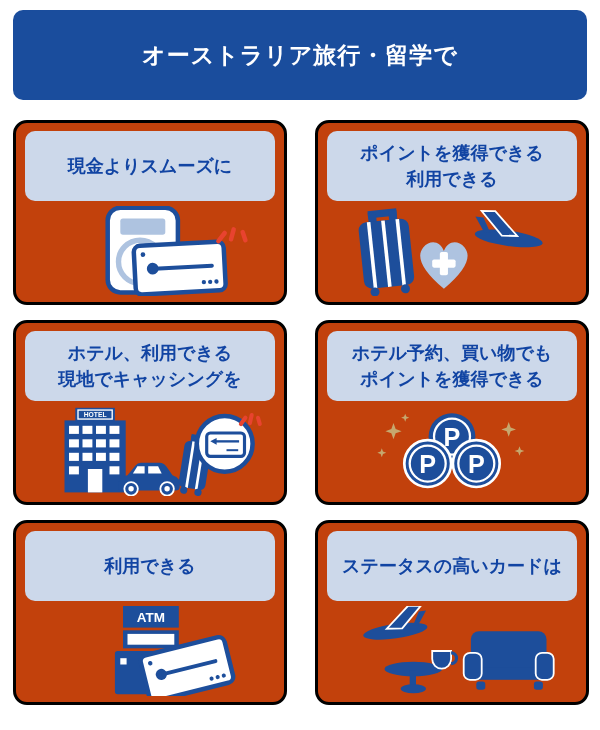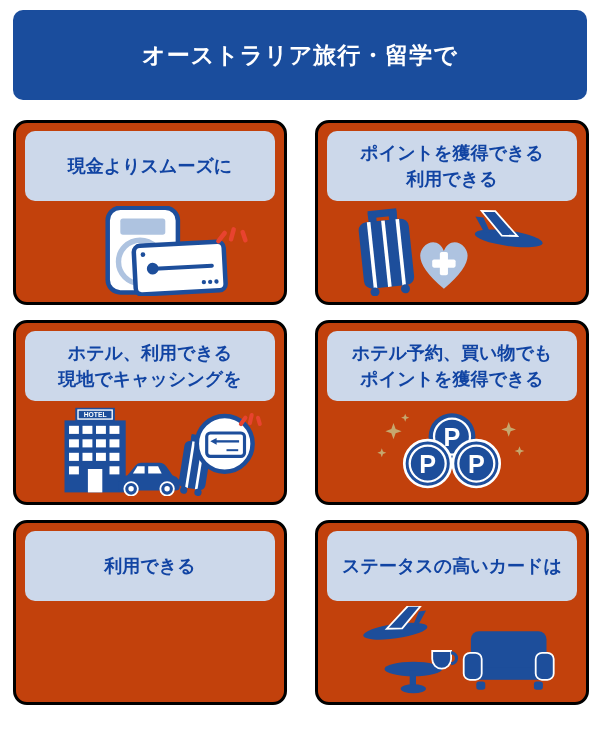--- a/index.html
+++ b/index.html
@@ -211,6 +211,27 @@
     <div class="pill">
       <span class="l">利用できる</span>
     </div>
+    <div class="illus">
+      <svg width="250" height="90" viewBox="0 0 250 100">
+        <g>
+          <rect x="95" y="0" width="62" height="24" fill="#1d4e9b"></rect>
+          <text x="126" y="18" font-size="15" font-weight="bold" fill="#ffffff" text-anchor="middle">ATM</text>
+          <rect x="95" y="27" width="62" height="20" fill="#1d4e9b"></rect>
+          <rect x="100" y="31" width="52" height="12" fill="#ffffff"></rect>
+          <rect x="86" y="50" width="80" height="48" rx="3" fill="#1d4e9b"></rect>
+          <rect x="92" y="58" width="7" height="7" fill="#ffffff"></rect>
+        </g>
+        <g transform="rotate(-14 166 70)">
+          <rect x="118" y="44" width="96" height="52" rx="7" fill="#ffffff" stroke="#1d4e9b" stroke-width="5"></rect>
+          <circle cx="128" cy="54" r="2.5" fill="#1d4e9b"></circle>
+          <circle cx="137" cy="69" r="6.2" fill="#1d4e9b"></circle>
+          <rect x="137" y="67" width="64" height="4.4" rx="2" fill="#1d4e9b"></rect>
+          <circle cx="190" cy="87" r="2.3" fill="#1d4e9b"></circle>
+          <circle cx="197" cy="87" r="2.3" fill="#1d4e9b"></circle>
+          <circle cx="204" cy="87" r="2.3" fill="#1d4e9b"></circle>
+        </g>
+      </svg>
+    </div>
   </div>
 
   <div class="card">

